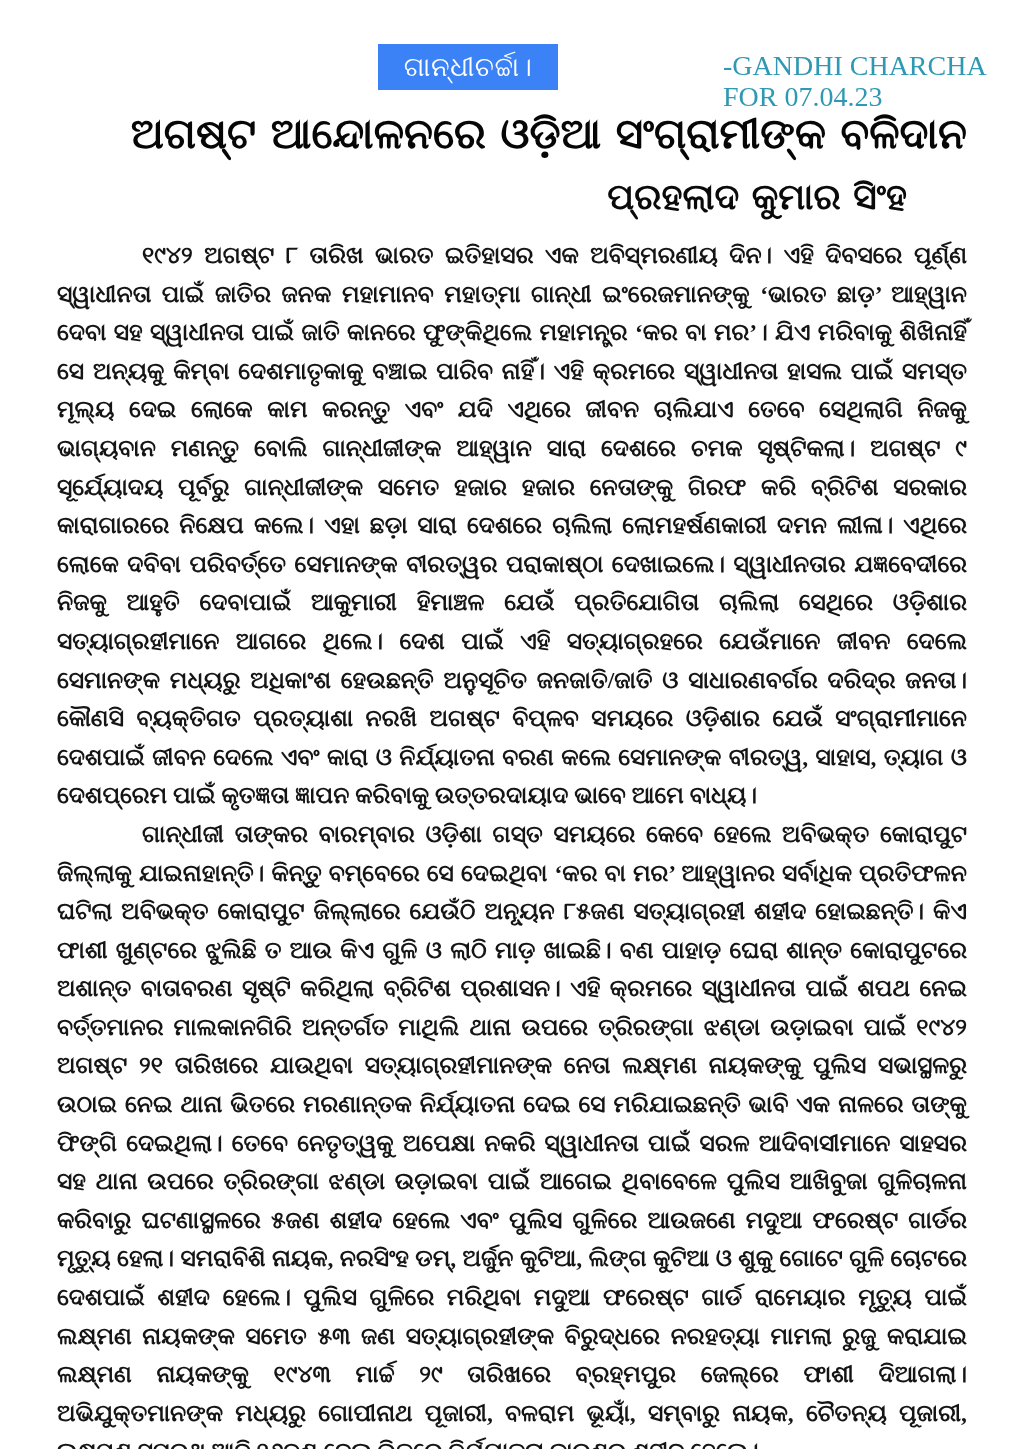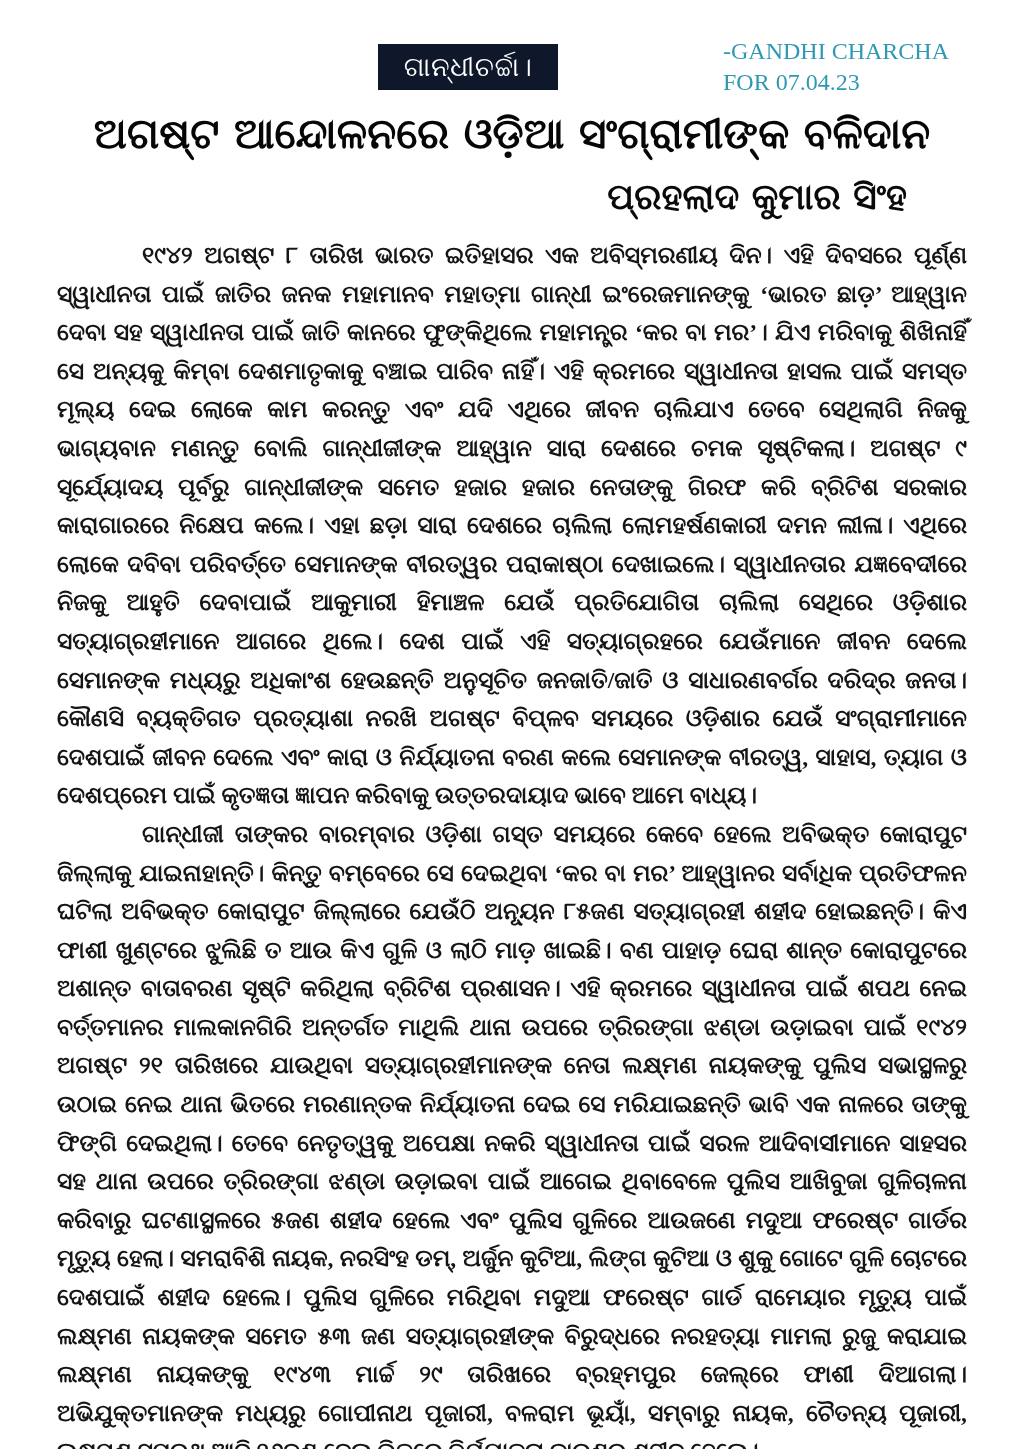--- a/index.html
+++ b/index.html
@@ -32,7 +32,7 @@
     top: 44px;
     width: 180px;
     height: 46px;
-    background: #0f172a;
+    background: #3b82f6;
     color: #ffffff;
     display: flex;
     align-items: center;

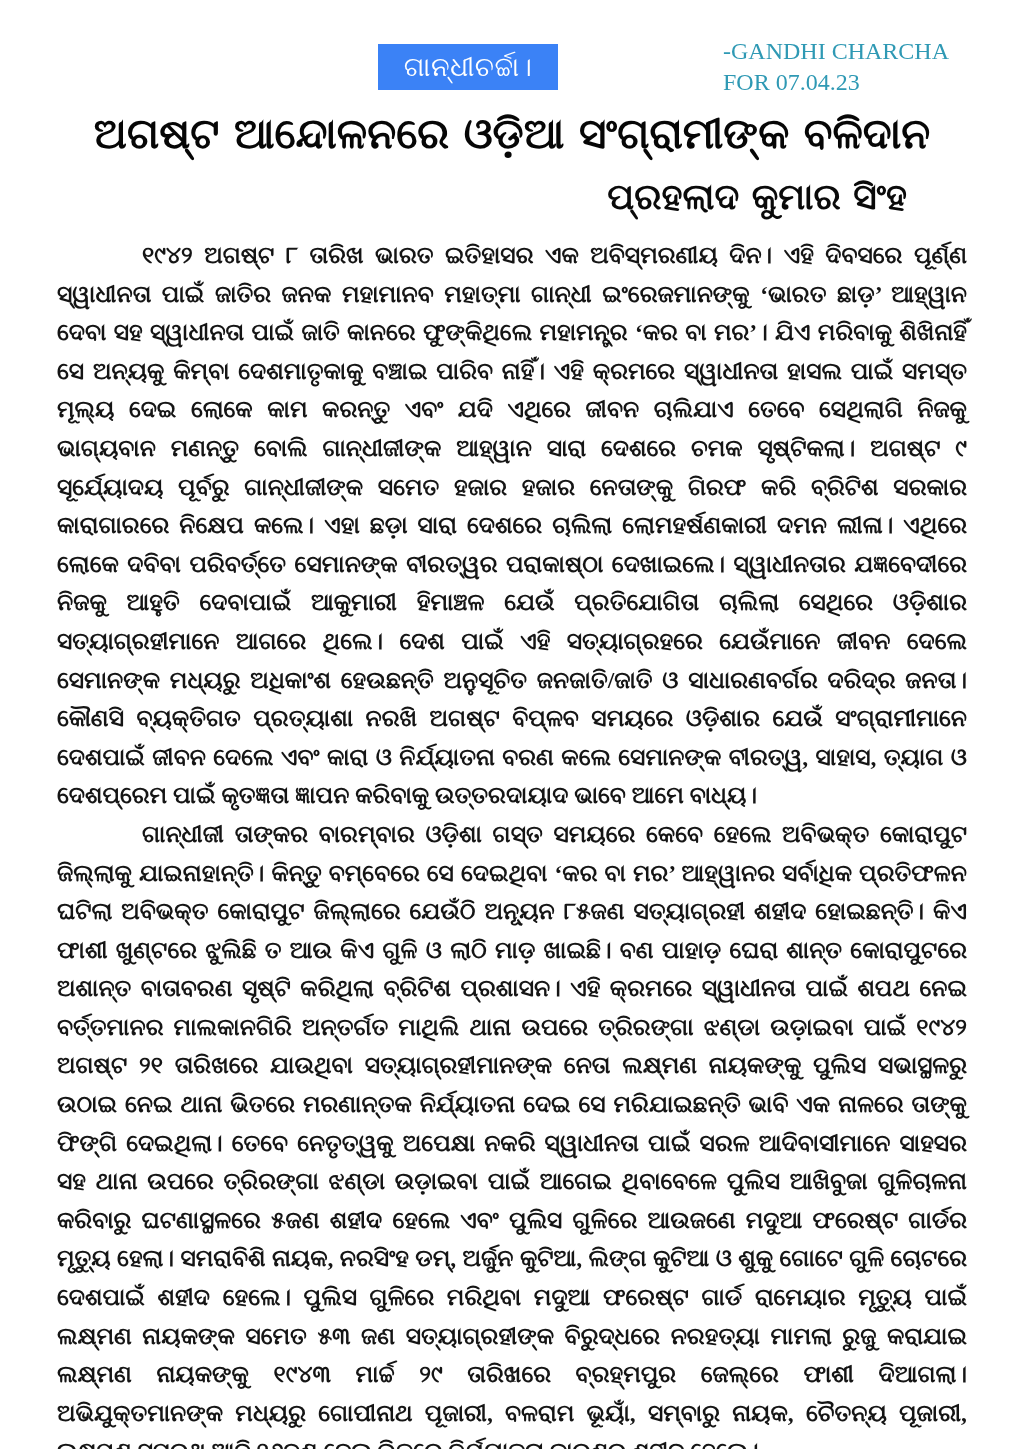--- a/index.html
+++ b/index.html
@@ -44,10 +44,10 @@
   .masthead-note {
     position: absolute;
     left: 666px;
-    top: 36px;
+    top: 50px;
     width: 260px;
     color: #2f99b4;
-    font-size: 24px;
+    font-size: 28px;
     line-height: 31px;
     font-family: "Liberation Serif", serif;
     white-space: nowrap;

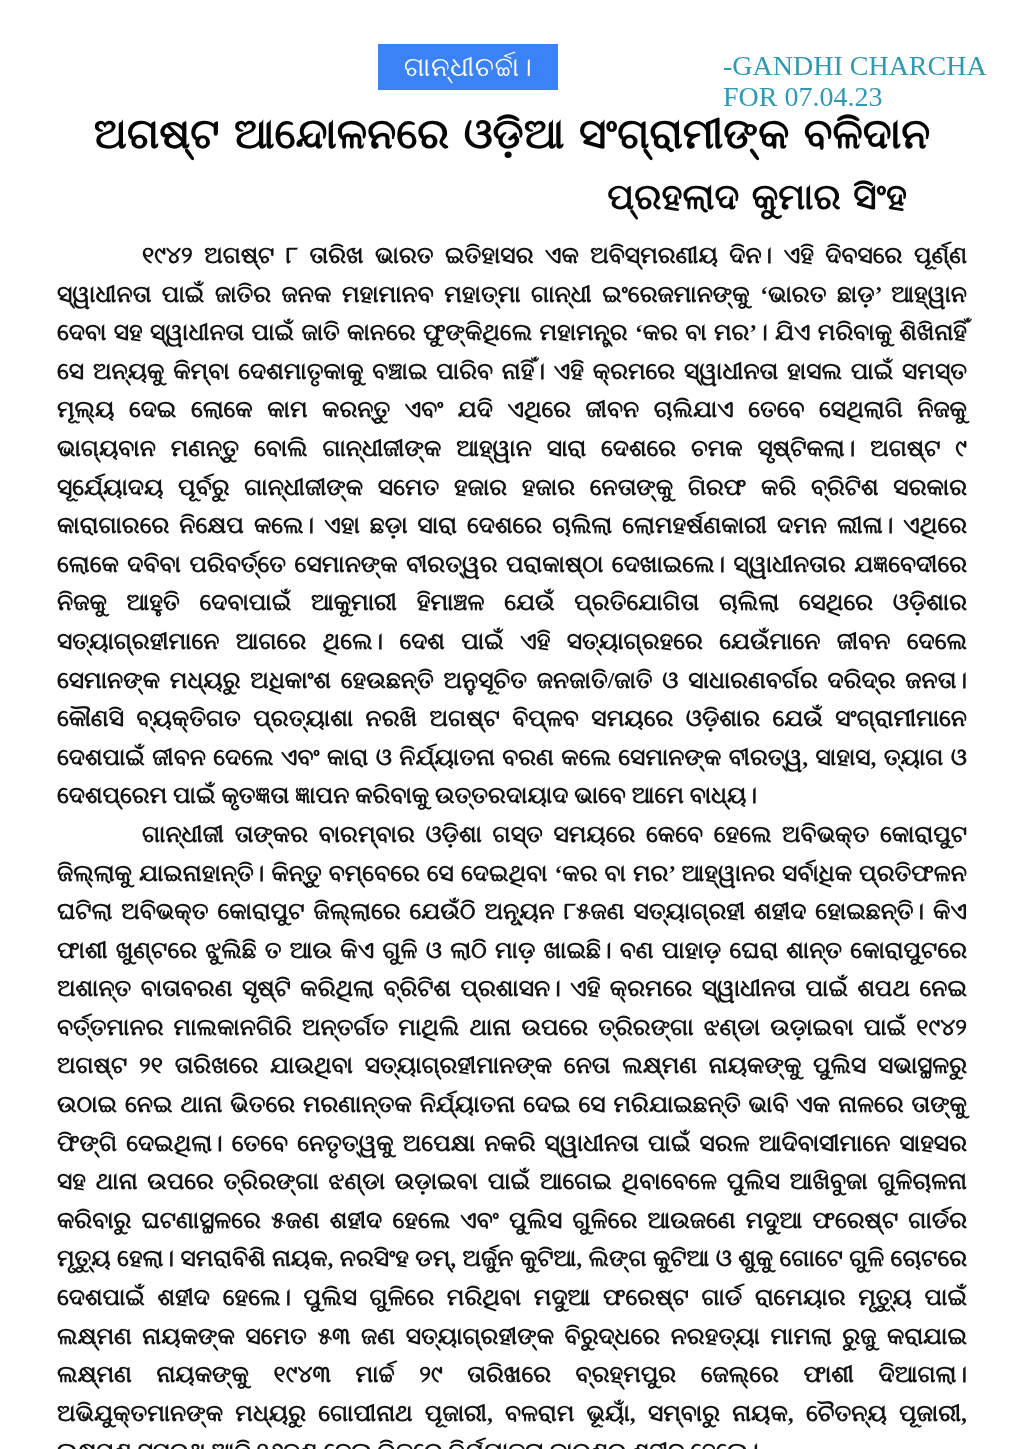--- a/index.html
+++ b/index.html
@@ -55,7 +55,7 @@
   
   .headline {
     margin-top: 8px;
-    text-align: center;
+    text-align: right;
     font-weight: bold;
     font-size: 42px;
     line-height: 52px;

